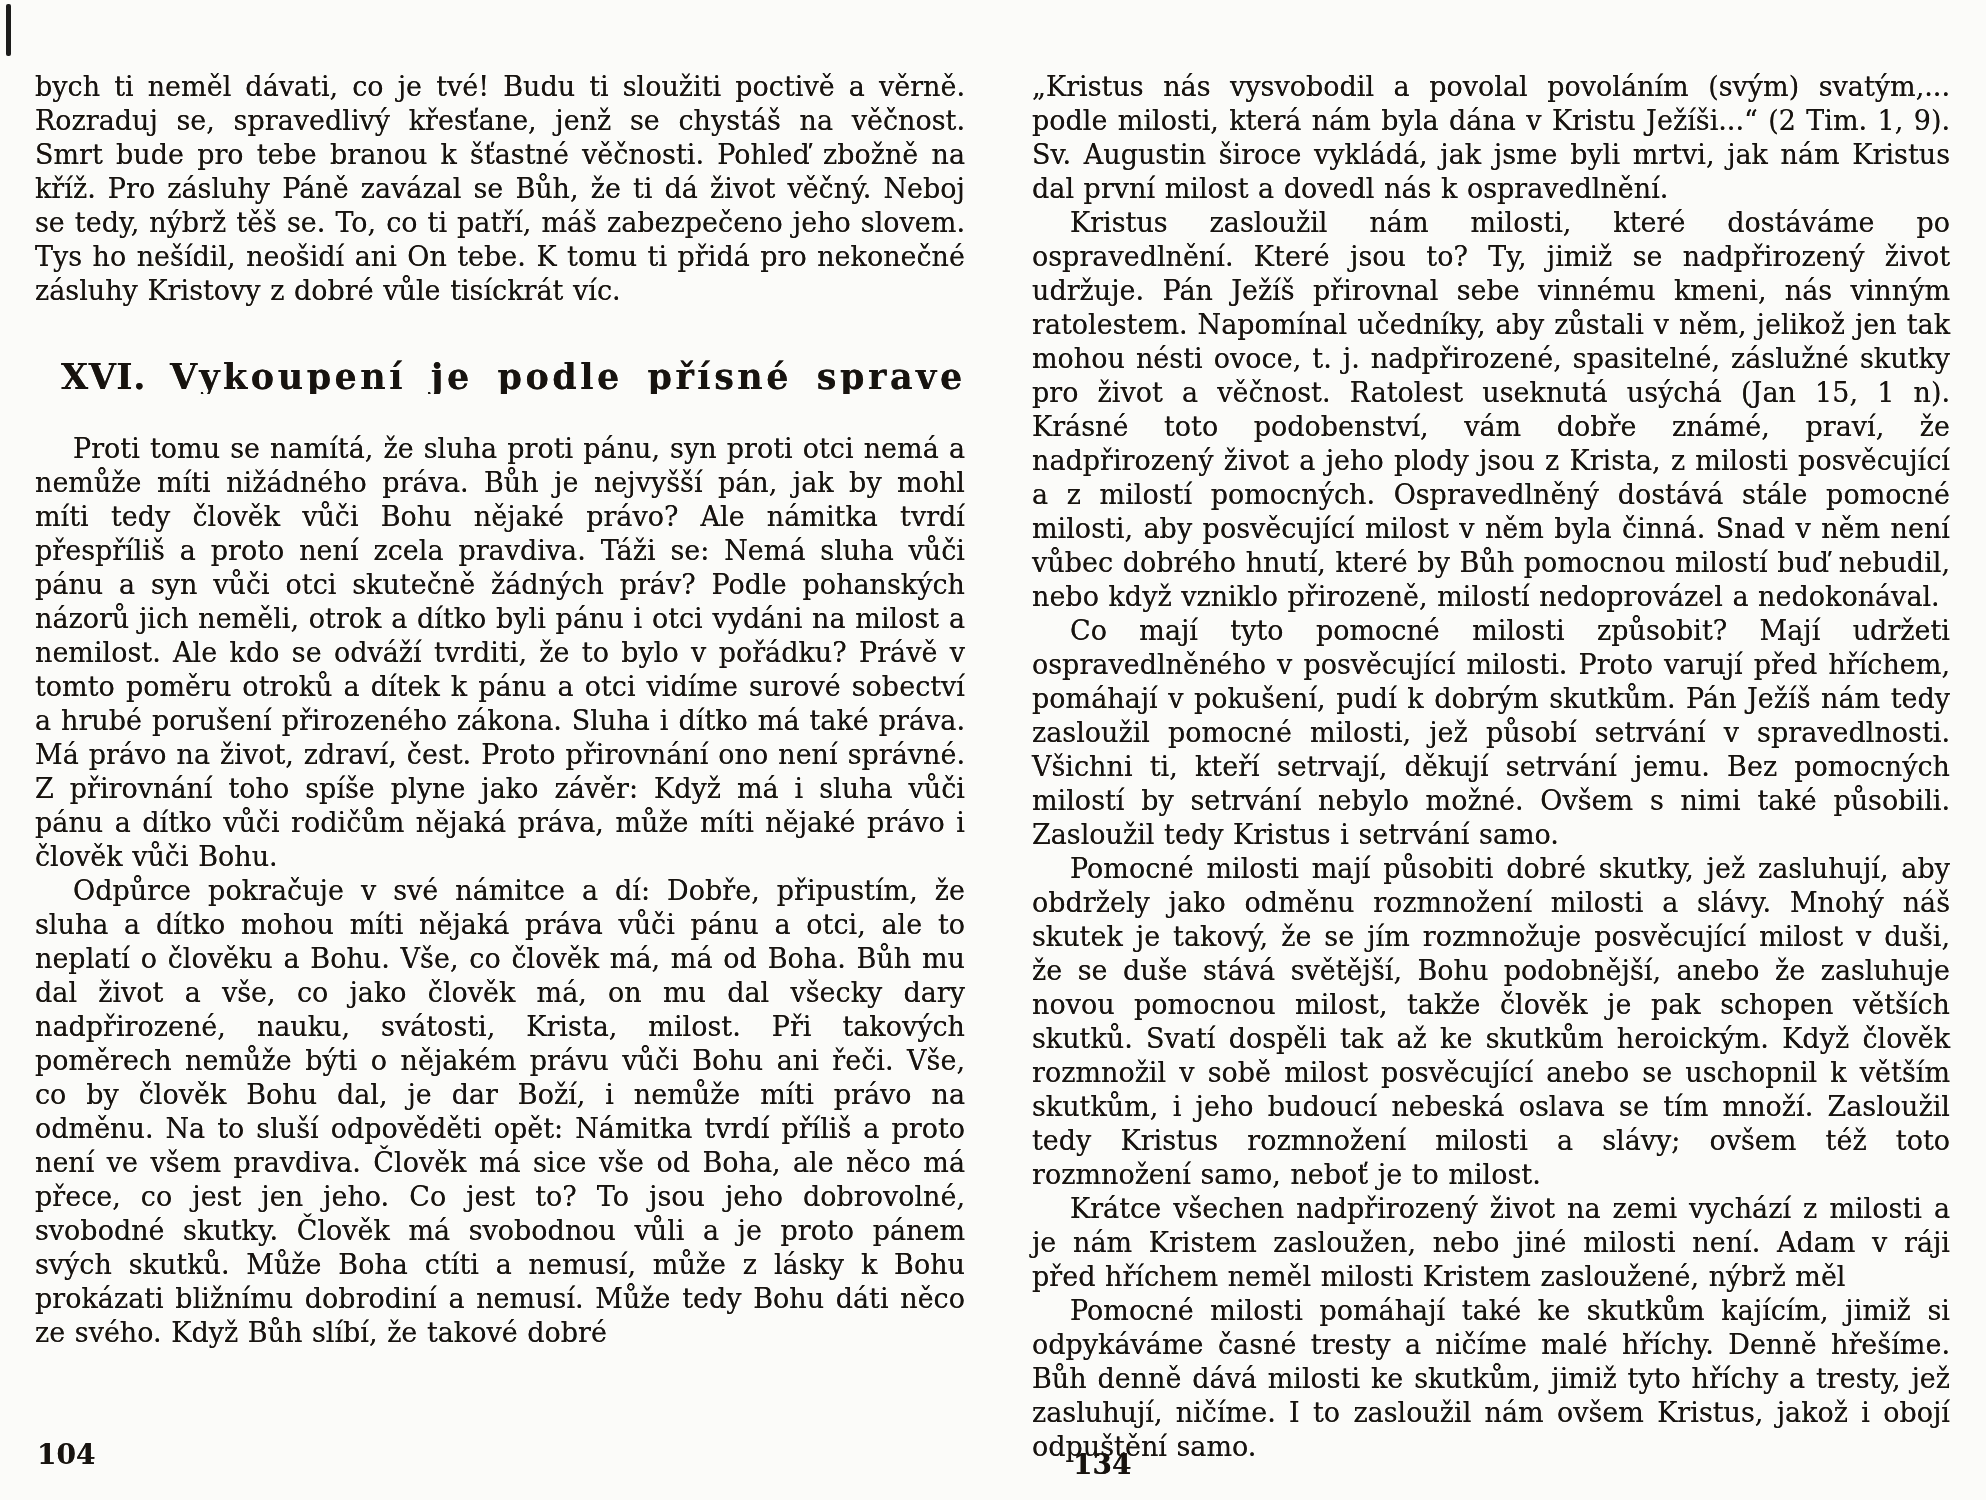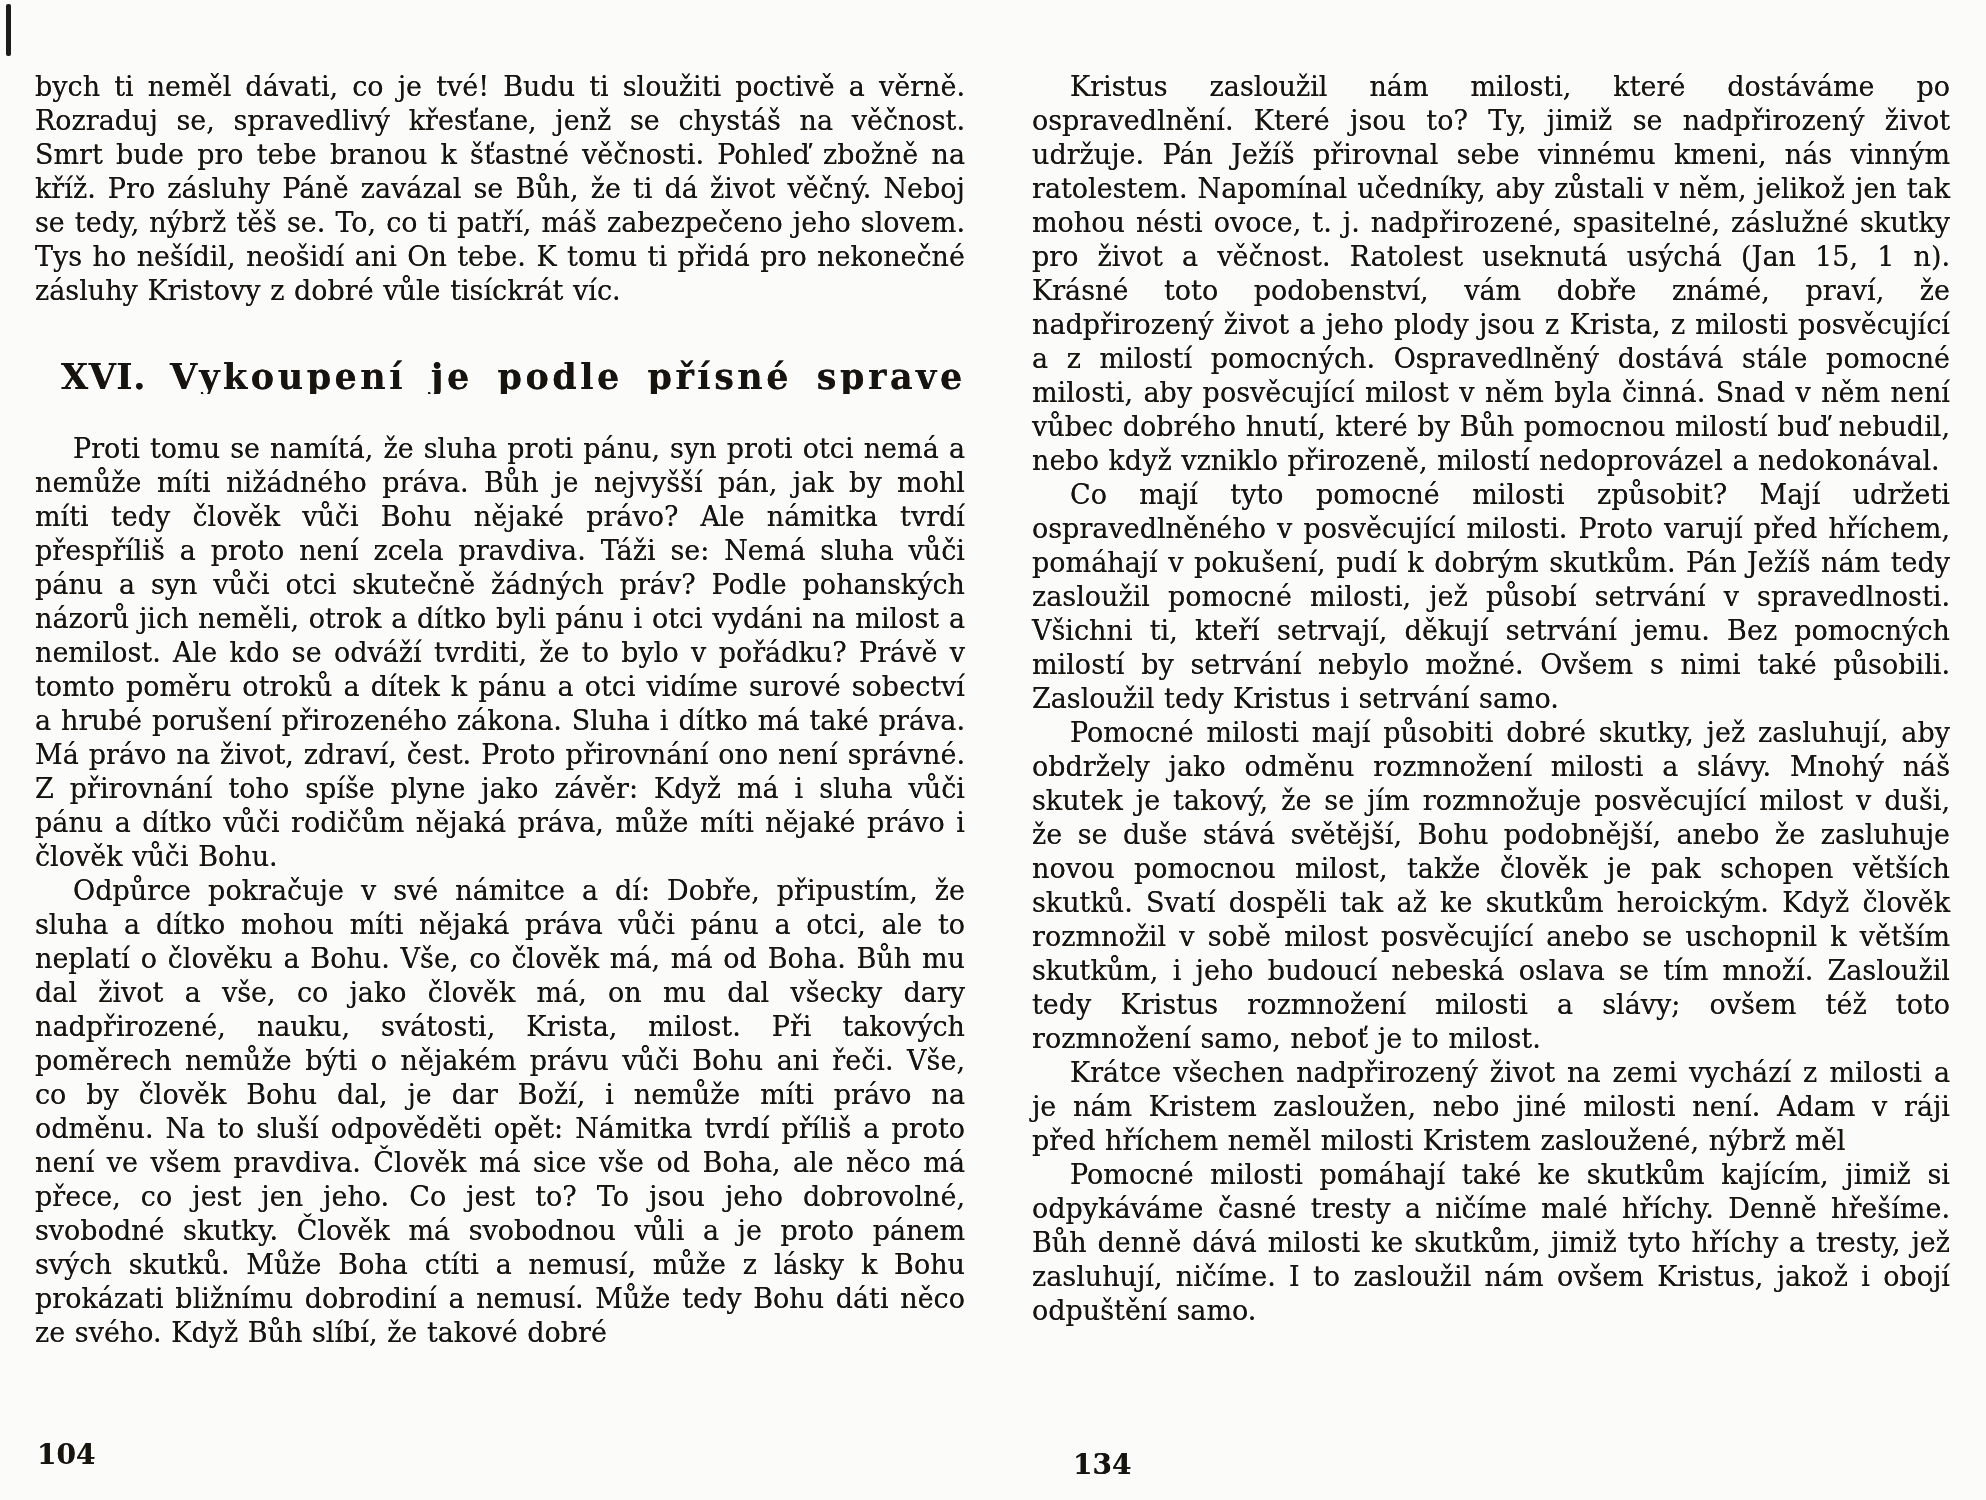--- a/index.html
+++ b/index.html
@@ -89,6 +89,7 @@
   </div>
 
   <div class="col col-right">
+    <p>„Kristus nás vysvobodil a povolal povoláním (svým) svatým,... podle milosti, která nám byla dána v Kristu Ježíši...“ (2 Tim. 1, 9). Sv. Augustin široce vykládá, jak jsme byli mrtvi, jak nám Kristus dal první milost a dovedl nás k ospravedlnění.</p>
     <p class="indent">Kristus zasloužil nám milosti, které dostáváme po ospravedlnění. Které jsou to? Ty, jimiž se nadpřirozený život udržuje. Pán Ježíš přirovnal sebe vinnému kmeni, nás vinným ratolestem. Napomínal učedníky, aby zůstali v něm, jelikož jen tak mohou nésti ovoce, t. j. nadpřirozené, spasitelné, záslužné skutky pro život a věčnost. Ratolest useknutá usýchá (Jan 15, 1 n). Krásné toto podobenství, vám dobře známé, praví, že nadpřirozený život a jeho plody jsou z Krista, z milosti posvěcující a z milostí pomocných. Ospravedlněný dostává stále pomocné milosti, aby posvěcující milost v něm byla činná. Snad v něm není vůbec dobrého hnutí, které by Bůh pomocnou milostí buď nebudil, nebo když vzniklo přirozeně, milostí nedoprovázel a nedokonával.</p>
     <p class="indent">Co mají tyto pomocné milosti způsobit? Mají udržeti ospravedlněného v posvěcující milosti. Proto varují před hříchem, pomáhají v pokušení, pudí k dobrým skutkům. Pán Ježíš nám tedy zasloužil pomocné milosti, jež působí setrvání v spravedlnosti. Všichni ti, kteří setrvají, děkují setrvání jemu. Bez pomocných milostí by setrvání nebylo možné. Ovšem s nimi také působili. Zasloužil tedy Kristus i setrvání samo.</p>
     <p class="indent">Pomocné milosti mají působiti dobré skutky, jež zasluhují, aby obdržely jako odměnu rozmnožení milosti a slávy. Mnohý náš skutek je takový, že se jím rozmnožuje posvěcující milost v duši, že se duše stává světější, Bohu podobnější, anebo že zasluhuje novou pomocnou milost, takže člověk je pak schopen větších skutků. Svatí dospěli tak až ke skutkům heroickým. Když člověk rozmnožil v sobě milost posvěcující anebo se uschopnil k větším skutkům, i jeho budoucí nebeská oslava se tím množí. Zasloužil tedy Kristus rozmnožení milosti a slávy; ovšem též toto rozmnožení samo, neboť je to milost.</p>

